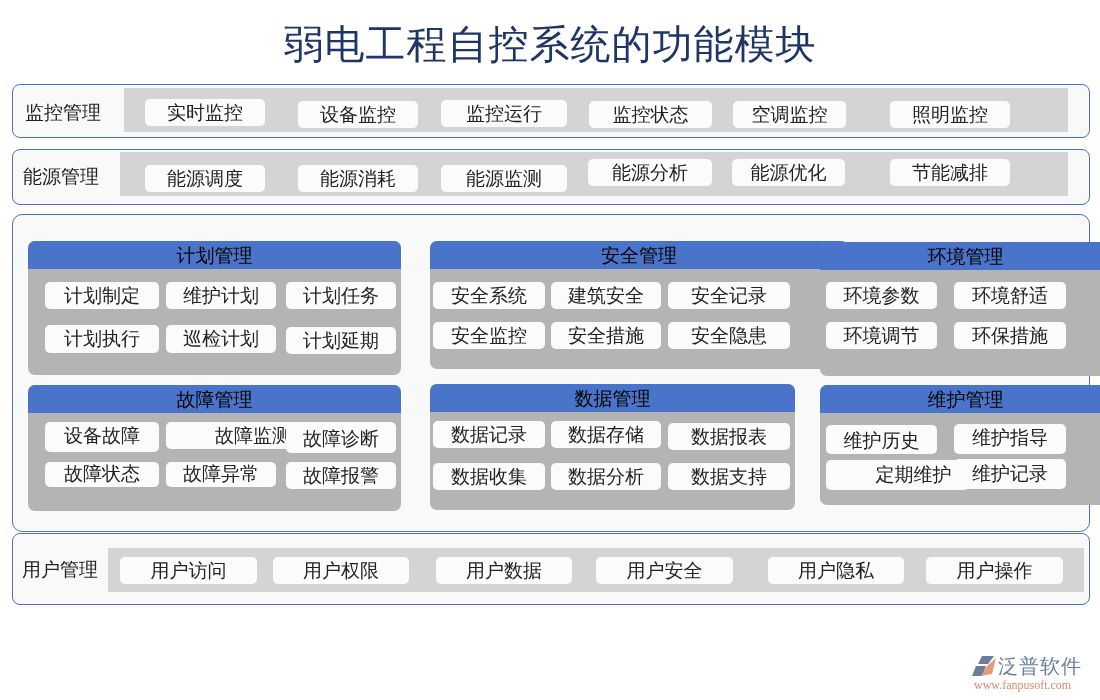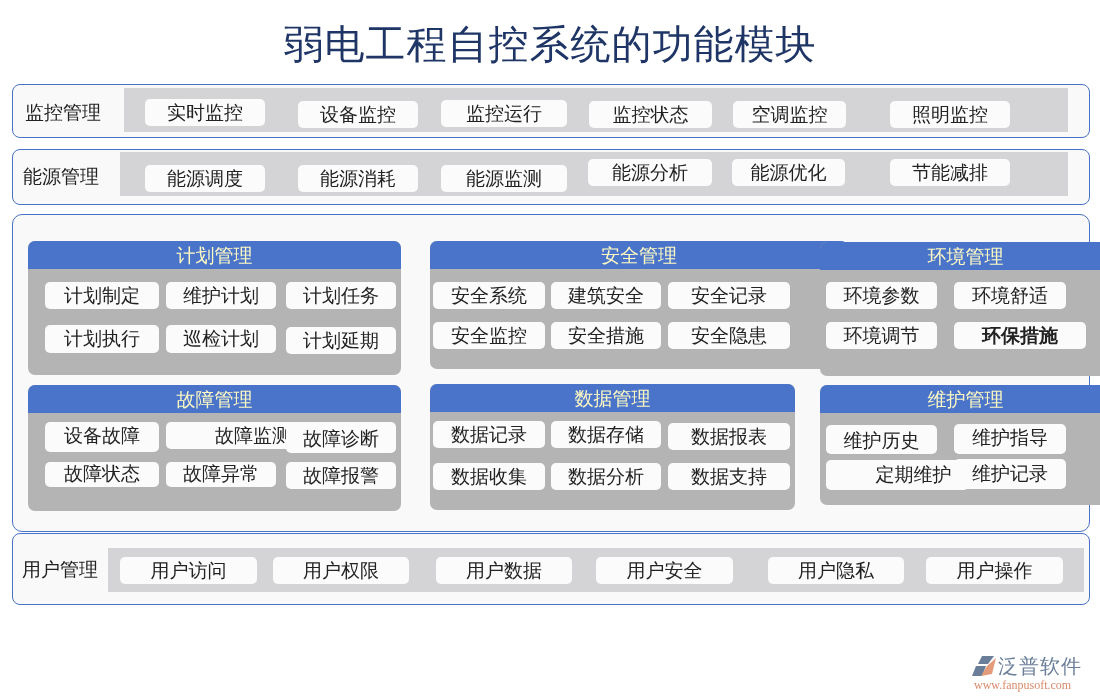--- a/index.html
+++ b/index.html
@@ -17,7 +17,7 @@
             border:1.5px solid #4a72c4; border-radius:10px; background:#f9f9f9; box-sizing:border-box; }
   .panel { position:absolute; background:#b4b4b4; border-radius:7px; overflow:hidden; }
   .panel-head { position:absolute; left:0; top:0; right:0; height:28px; background:#4a74c9;
-                color:#fef9c3; font-size:19px; line-height:28px; text-align:center; border-radius:4px 4px 0 0; }
+                color:#000000; font-size:19px; line-height:28px; text-align:center; border-radius:4px 4px 0 0; }
   .pbtn { position:absolute; background:#fbfbfb; border-radius:5px; font-size:19px; line-height:26px;
           text-align:center; color:#222; height:27px; }
   .logo { position:absolute; left:972px; top:654px; width:120px; height:40px; }

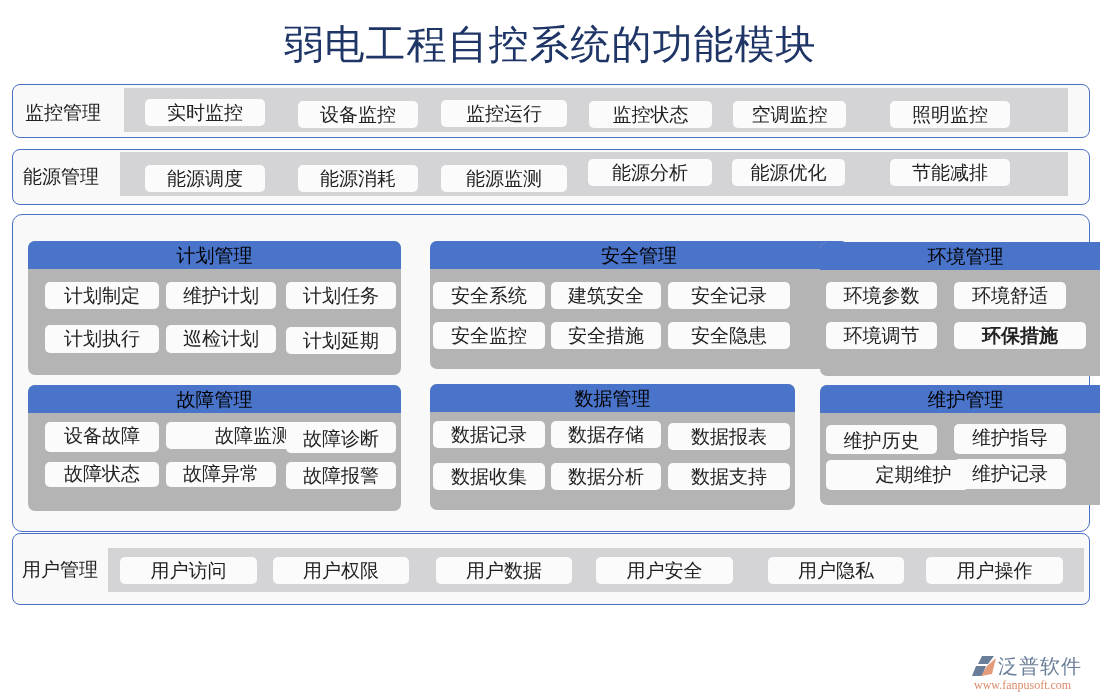--- a/index.html
+++ b/index.html
@@ -78,7 +78,7 @@
   <div class="pbtn" style="left:6px;top:40px;width:111px;">环境参数</div>
   <div class="pbtn" style="left:134px;top:40px;width:112px;">环境舒适</div>
   <div class="pbtn" style="left:6px;top:80px;width:111px;">环境调节</div>
-  <div class="pbtn" style="left:134px;top:80px;width:132px;font-weight:bold;">环保措施</div>
+  <div class="pbtn" style="left:134px;top:80px;width:112px;">环保措施</div>
 </div>
 
 <div class="panel" style="left:28px;top:385px;width:373px;height:126px;">

